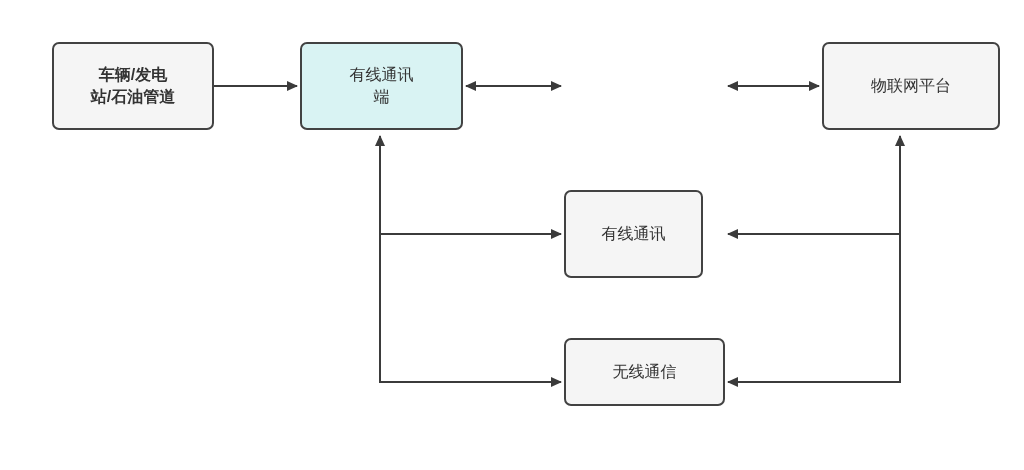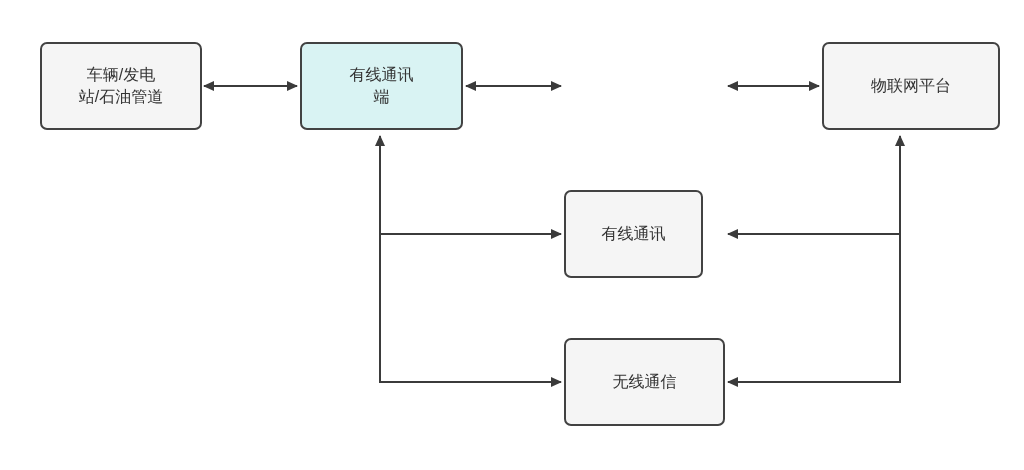--- a/index.html
+++ b/index.html
@@ -48,7 +48,7 @@
   }
   .node--accent { background: var(--node-accent); }
 
-  #n-source   { left: 40px;  top: 42px;  width: 162px; height: 88px; }
+  #n-source   { left: 52px;  top: 42px;  width: 162px; height: 88px; font-weight: bold; }
   #n-terminal { left: 300px; top: 42px;  width: 163px; height: 88px; }
   #n-iot      { left: 564px; top: 42px;  width: 161px; height: 88px; }
   #n-platform { left: 822px; top: 42px;  width: 178px; height: 88px; }

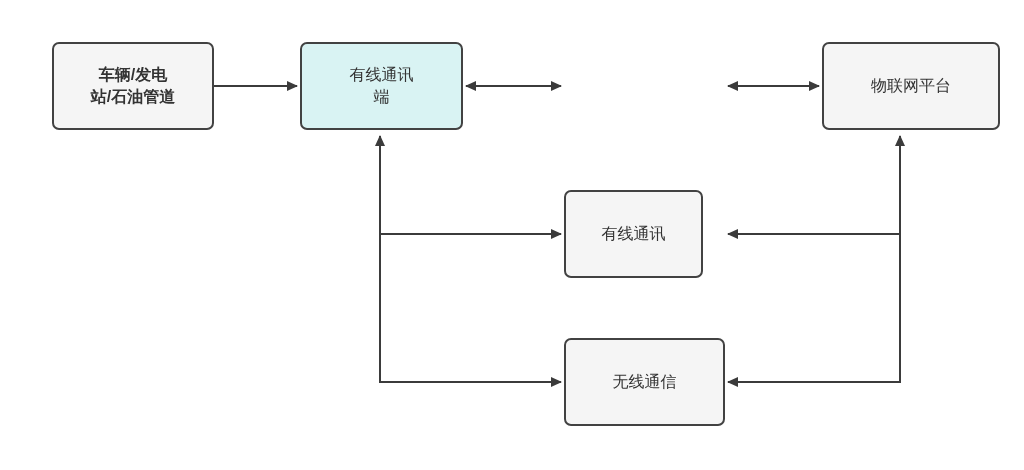--- a/index.html
+++ b/index.html
@@ -53,7 +53,7 @@
   #n-iot      { left: 564px; top: 42px;  width: 161px; height: 88px; }
   #n-platform { left: 822px; top: 42px;  width: 178px; height: 88px; }
   #n-wired    { left: 564px; top: 190px; width: 139px; height: 88px; }
-  #n-wireless { left: 564px; top: 338px; width: 161px; height: 88px; }
+  #n-wireless { left: 564px; top: 338px; width: 161px; height: 68px; }
 </style>
 </head>
 <body>

